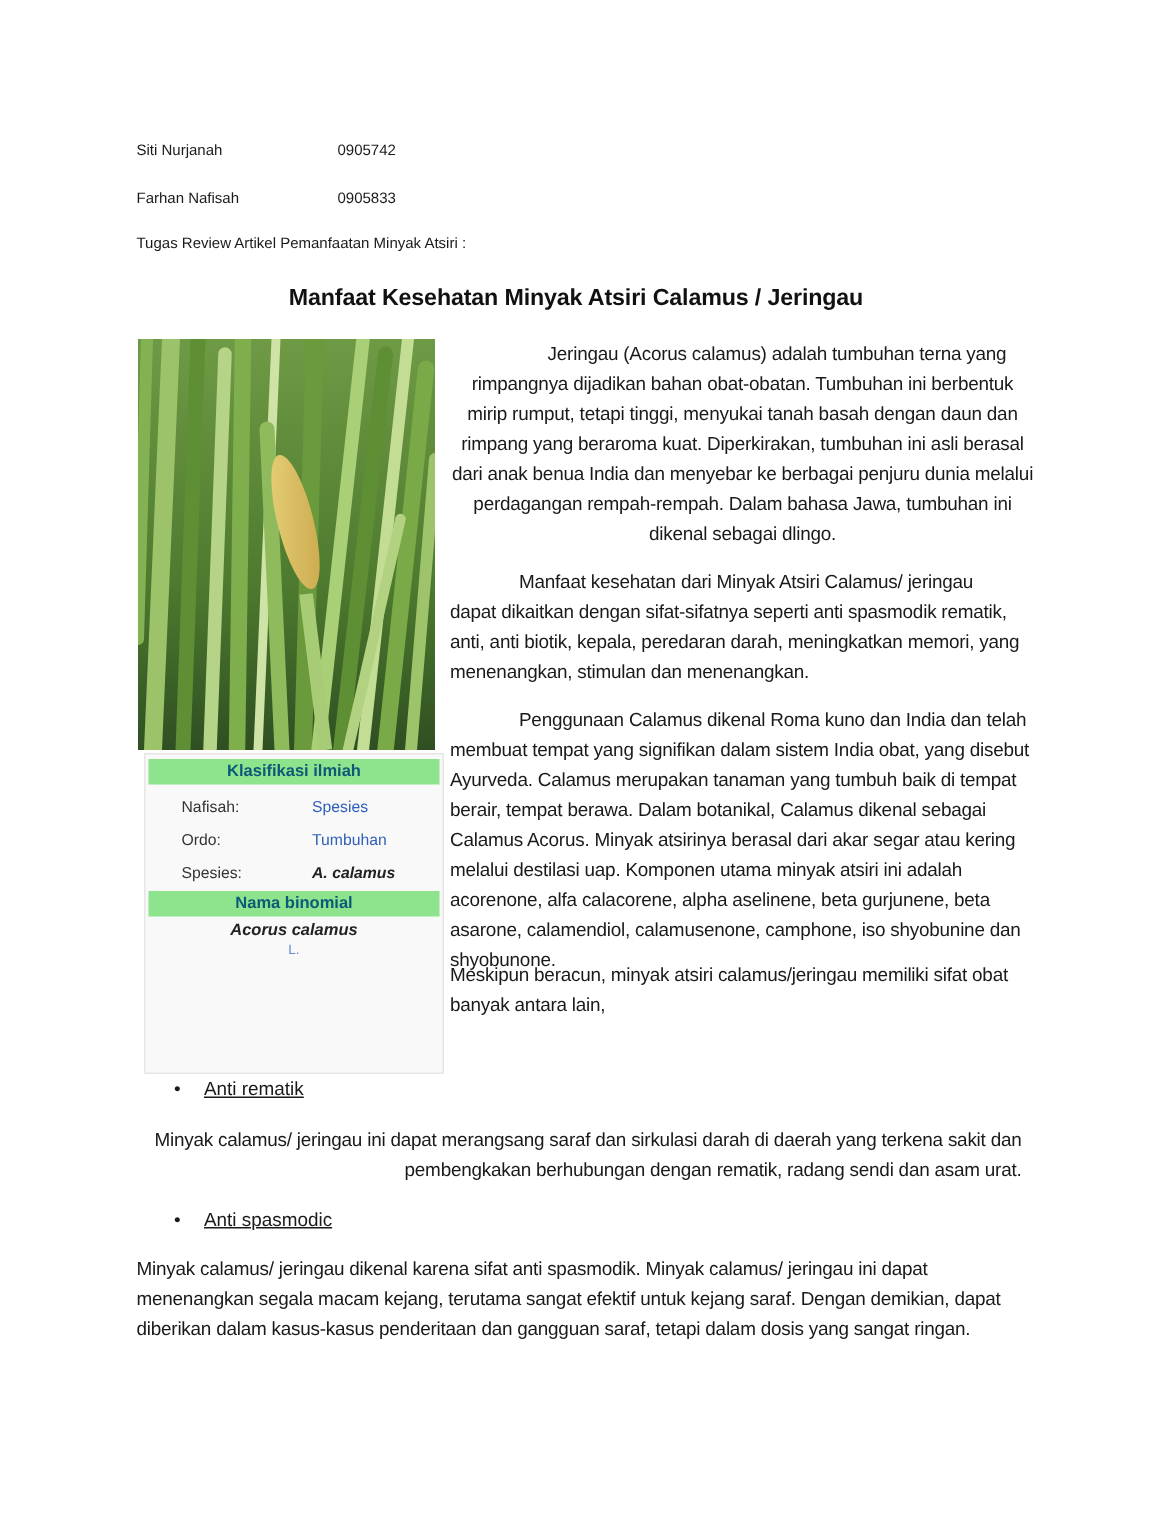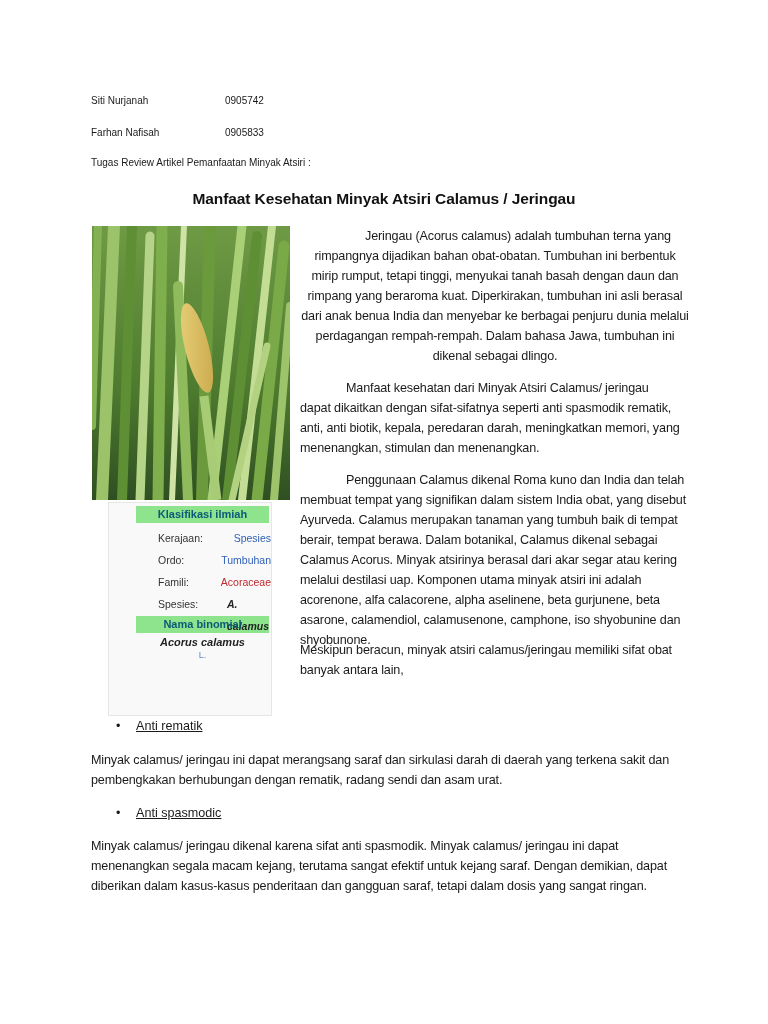--- a/index.html
+++ b/index.html
@@ -18,9 +18,9 @@
       overflow: hidden; background: #5f8a3a;
     }
     .infobox {
-      position: absolute; left: 108px; top: 502px; width: 164px; height: 214px;
+      position: absolute; left: 96px; top: 502px; width: 200px; height: 214px;
       background: #f9f9f9; border: 1px solid #e6e6e6; box-sizing: border-box;
-      font-size: 10.5px; color: #222; padding-left: 25px;
+      font-size: 10.5px; color: #222;
     }
     .ib-head {
       margin: 3px 2px 0 2px; height: 17px; background: #8de48d; color: #0c5a78;

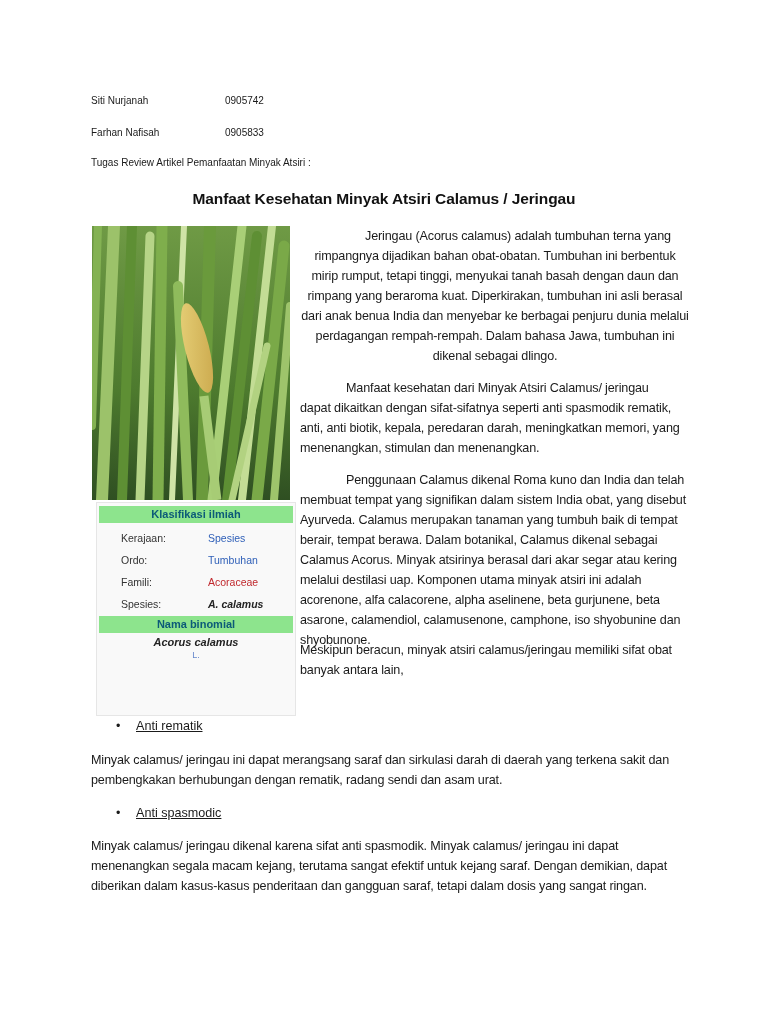--- a/index.html
+++ b/index.html
@@ -95,7 +95,7 @@
   <div class="ib-head">Klasifikasi ilmiah</div>
   <div class="ib-rows">
     <div class="ib-row">
-      <span class="k">Kerajaan:</span>
+      <span class="k">Nafisah:</span>
       <span class="v">Spesies</span>
     </div>
     <div class="ib-row">

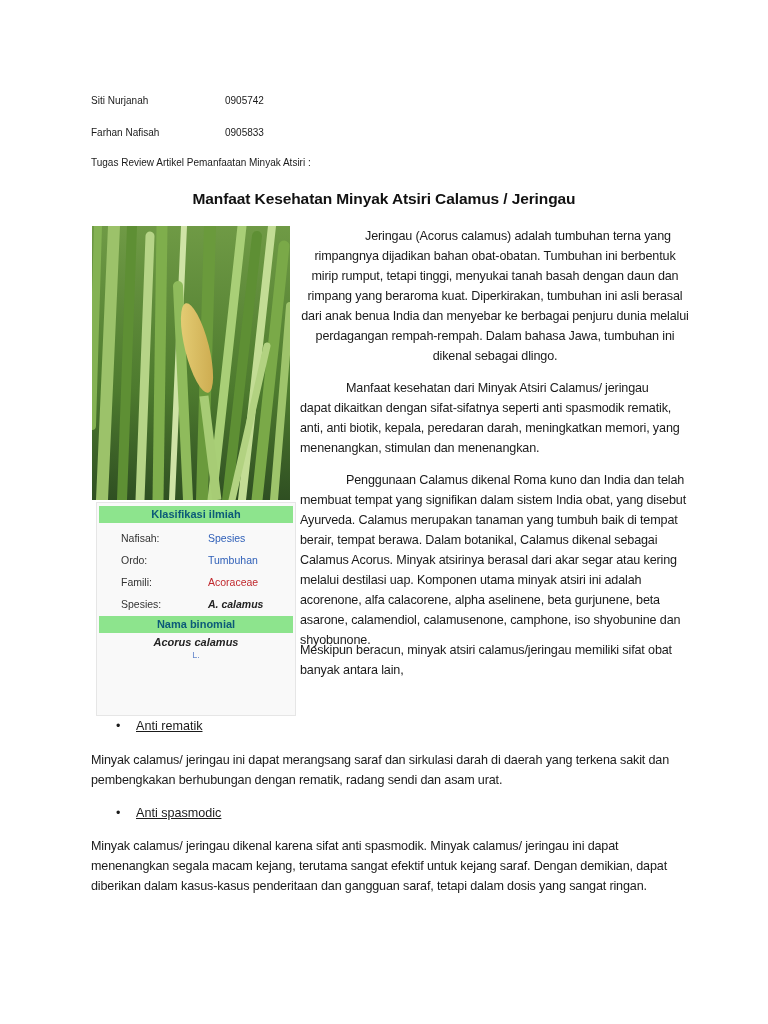--- a/index.html
+++ b/index.html
@@ -103,10 +103,6 @@
       <span class="v">Tumbuhan</span>
     </div>
     <div class="ib-row">
-      <span class="k">Famili:</span>
-      <span class="v red">Acoraceae</span>
-    </div>
-    <div class="ib-row">
       <span class="k">Spesies:</span>
       <span class="v species">A. calamus</span>
     </div>

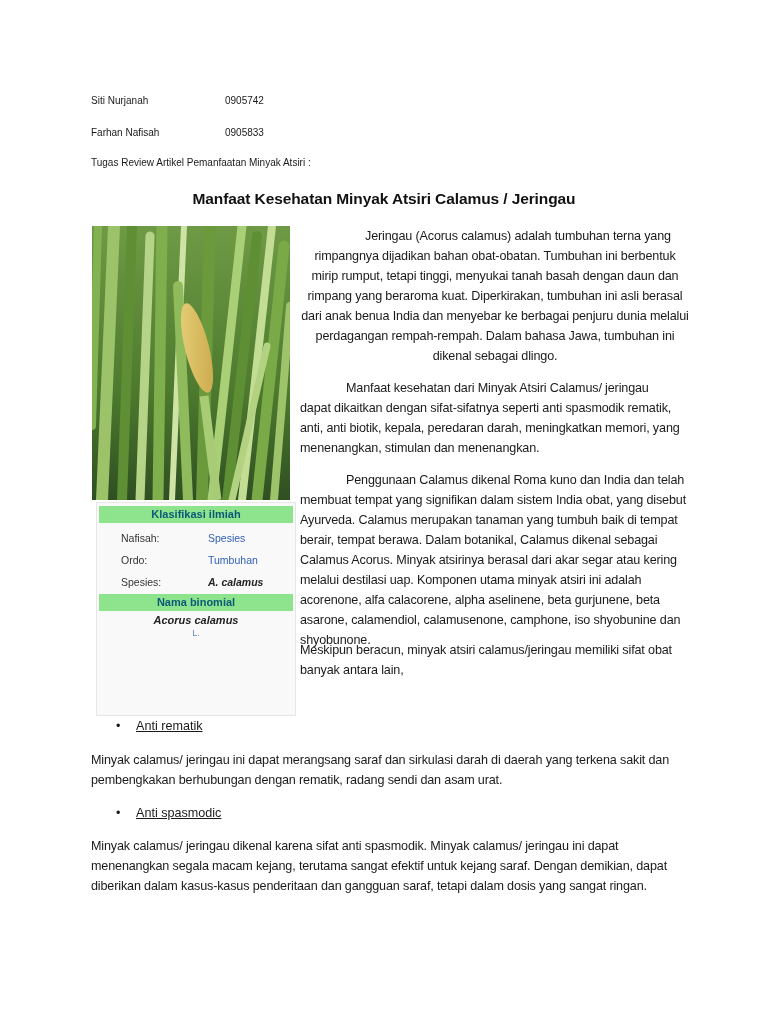--- a/index.html
+++ b/index.html
@@ -129,7 +129,7 @@
   <span class="dot">•</span>
   <span class="lbl">Anti rematik</span>
 </div>
-<div class="para" style="left:91px; top:750px; width:590px;">
+<div class="para" style="left:91px; top:750px; width:590px;text-align:right;">
   <p>Minyak calamus/ jeringau ini dapat merangsang saraf dan sirkulasi darah di daerah yang terkena  sakit dan pembengkakan berhubungan dengan rematik, radang sendi dan asam urat.</p>
 </div>
 

